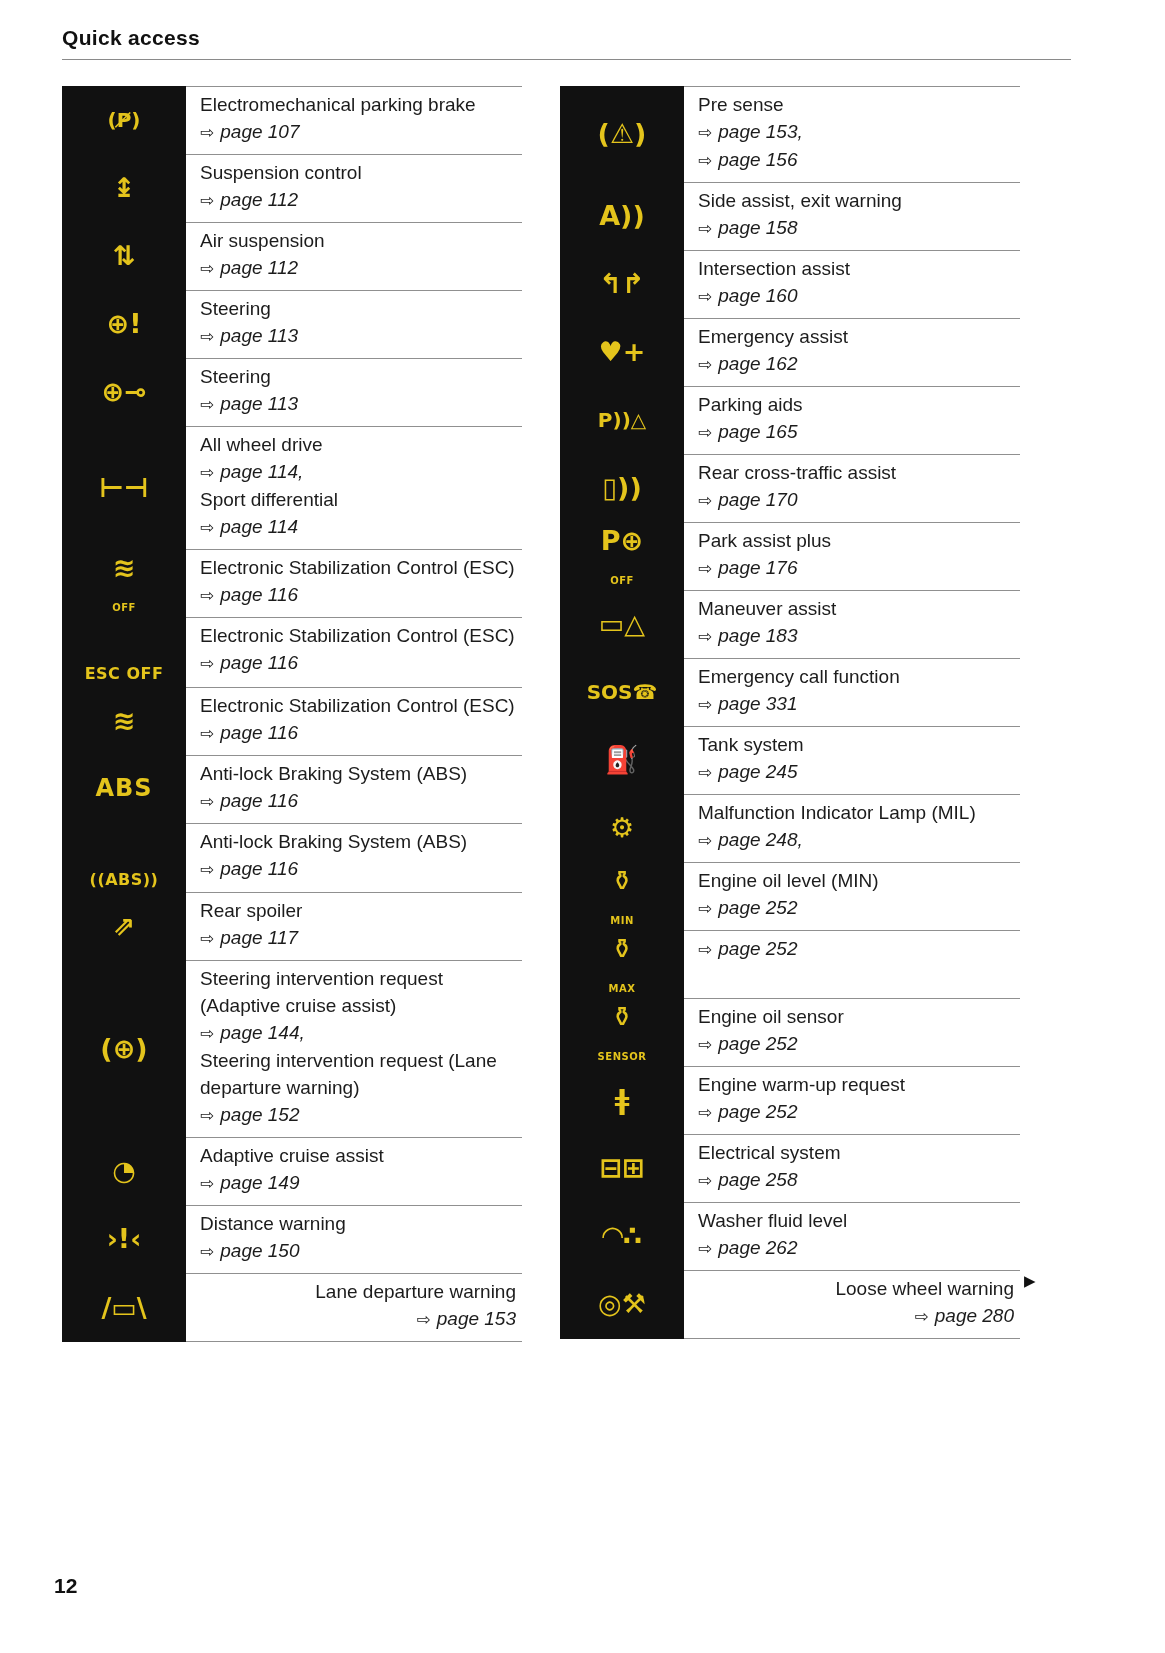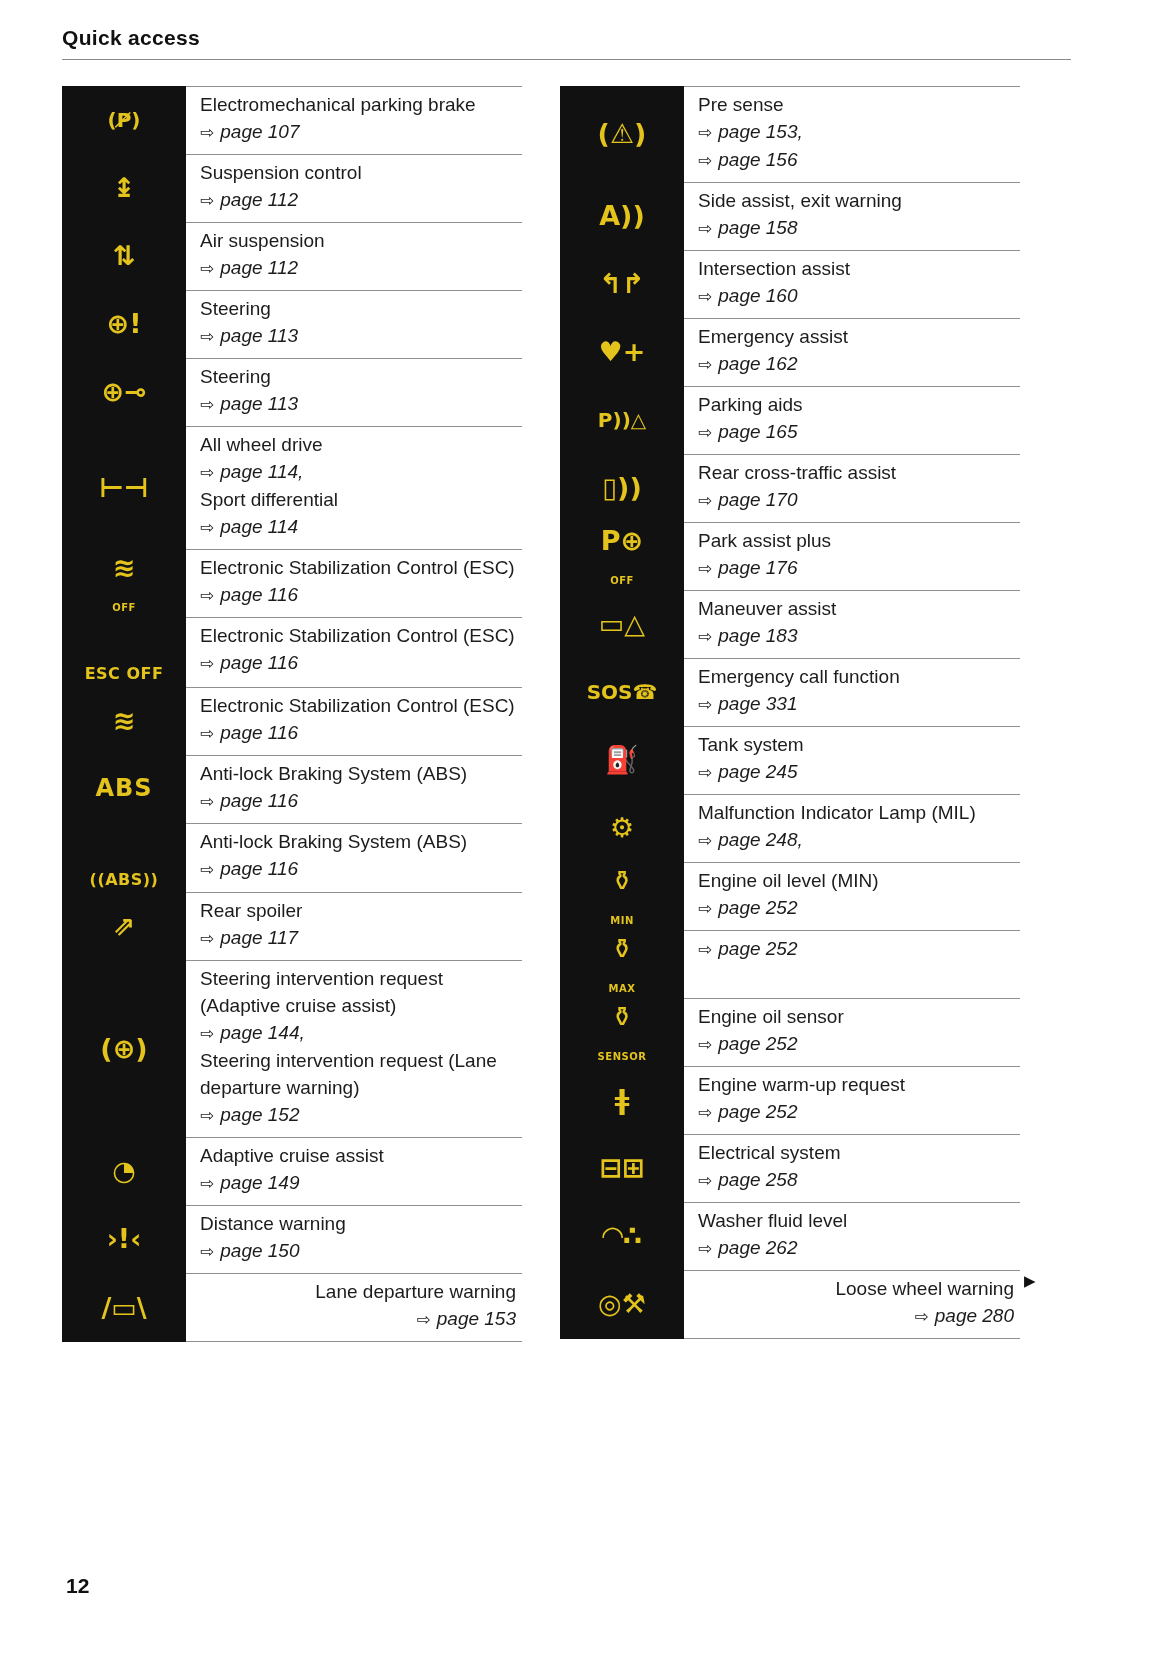--- a/index.html
+++ b/index.html
@@ -51,7 +51,7 @@
   }
   .ref-text{font-style:italic;}
   .page-number{
-    position:absolute;left:66px;bottom:55px;
+    position:absolute;left:54px;bottom:55px;
     font-size:21px;font-weight:bold;color:#111;
   }
   .continuation-marker{

